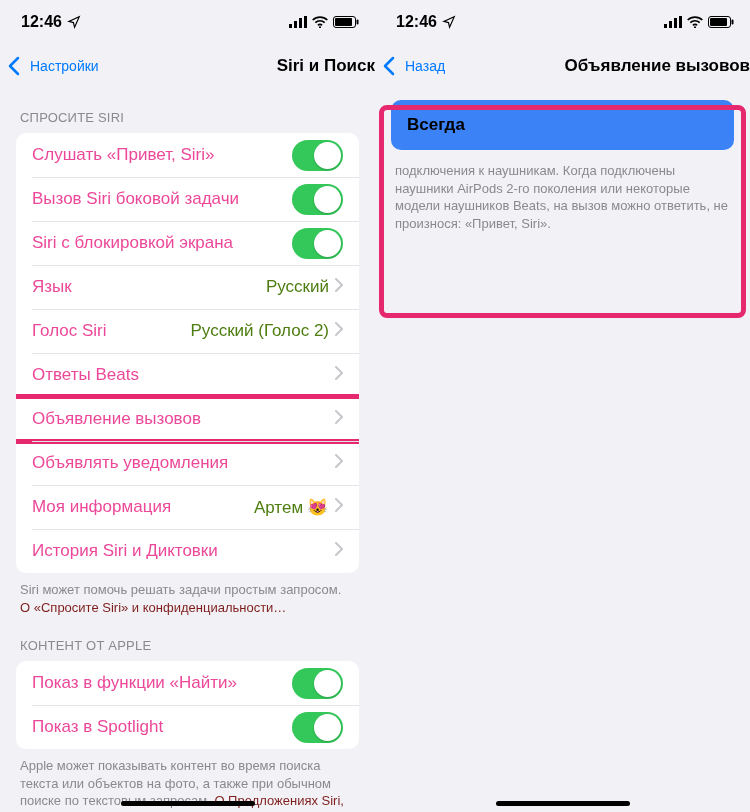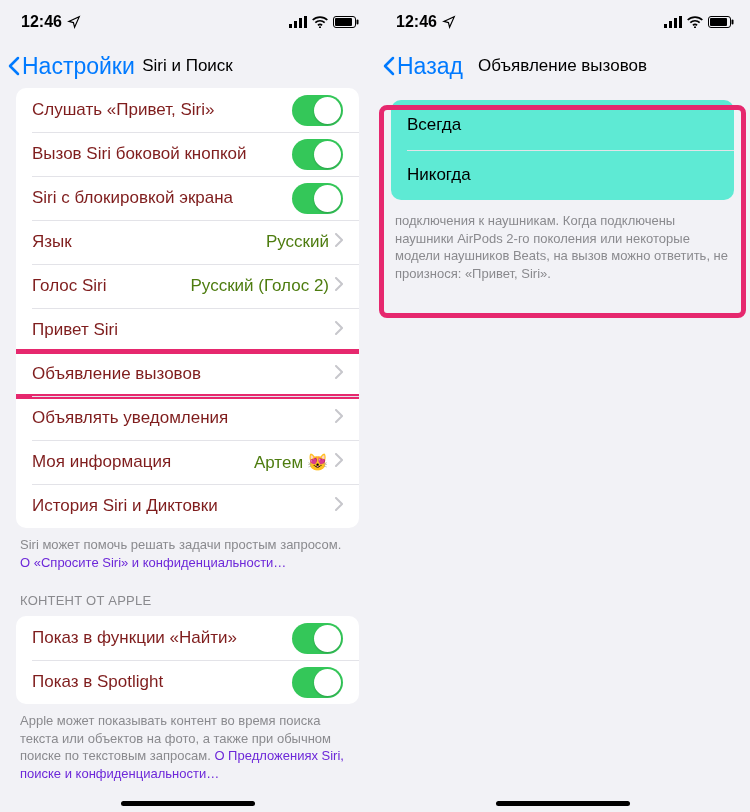--- a/index.html
+++ b/index.html
@@ -47,10 +47,10 @@
   }
   .nav-back {
     color: #007aff;
-    font-size: 23px;
-    display: flex;
-    align-items: center;
-    gap: 2px;
+    font-size: 14px;
+    display: flex;
+    align-items: center;
+    gap: 10px;
     cursor: pointer;
     justify-content: space-between;
   }

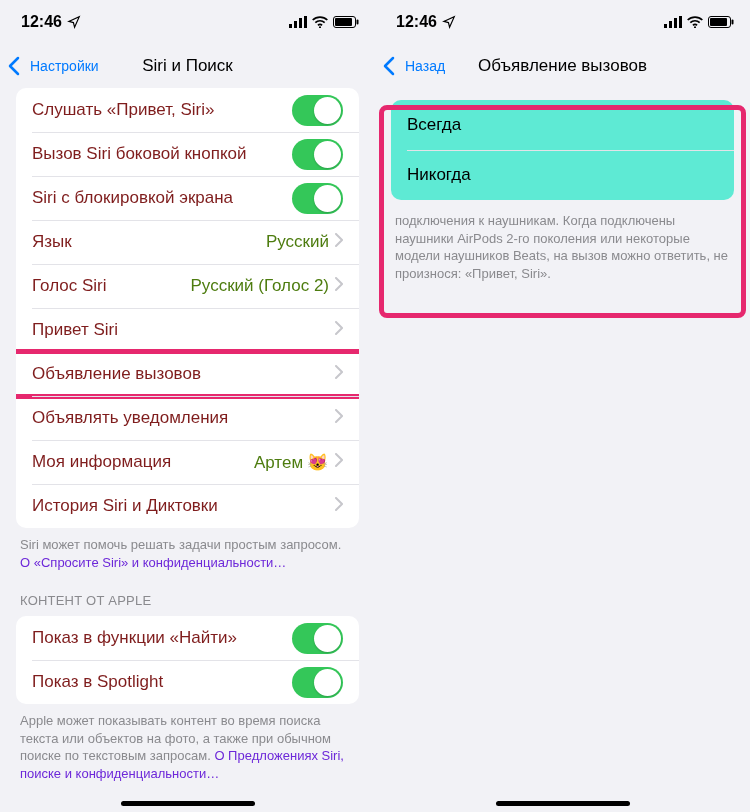--- a/index.html
+++ b/index.html
@@ -57,9 +57,9 @@
   .nav-title {
     position: absolute;
     left: 0; right: 0;
-    text-align: center;
+    text-align: right;
     font-size: 17px;
-    font-weight: 400;
+    font-weight: 700;
     pointer-events: none;
   }
 

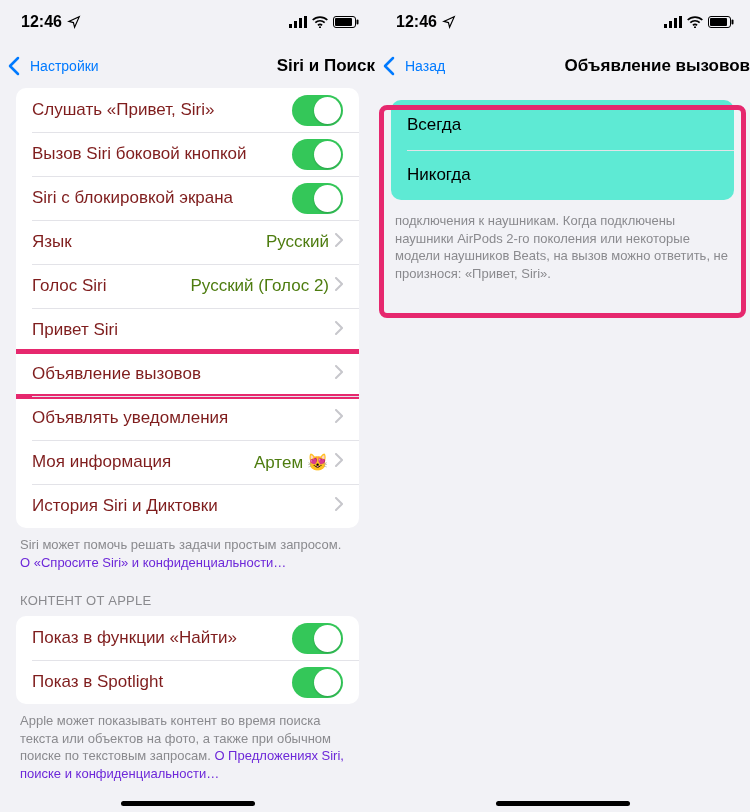--- a/index.html
+++ b/index.html
@@ -231,6 +231,7 @@
 
   <div class="content">
 
+    <div class="section-header">СПРОСИТЕ SIRI</div>
 
     <div class="list" style="position:relative;">
       <div class="row">

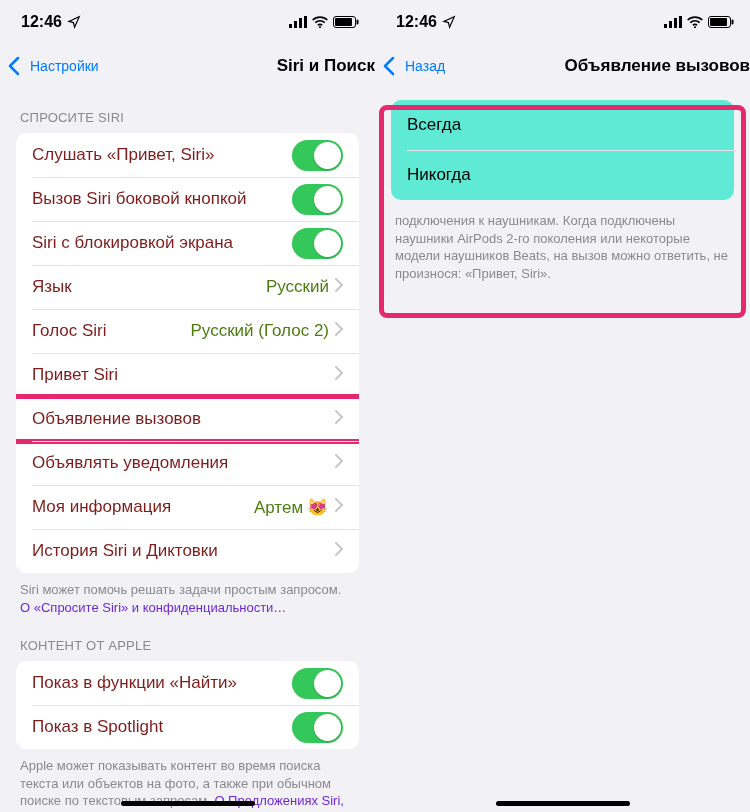--- a/index.html
+++ b/index.html
@@ -157,10 +157,11 @@
   }
 
   .large-list {
-    background: #5eead4;
+    background: #3b82f6;
     border-radius: 10px;
     margin: 12px 16px 0 16px;
     overflow: hidden;
+    font-weight: bold;
   }
   .lrow {
     display: flex;

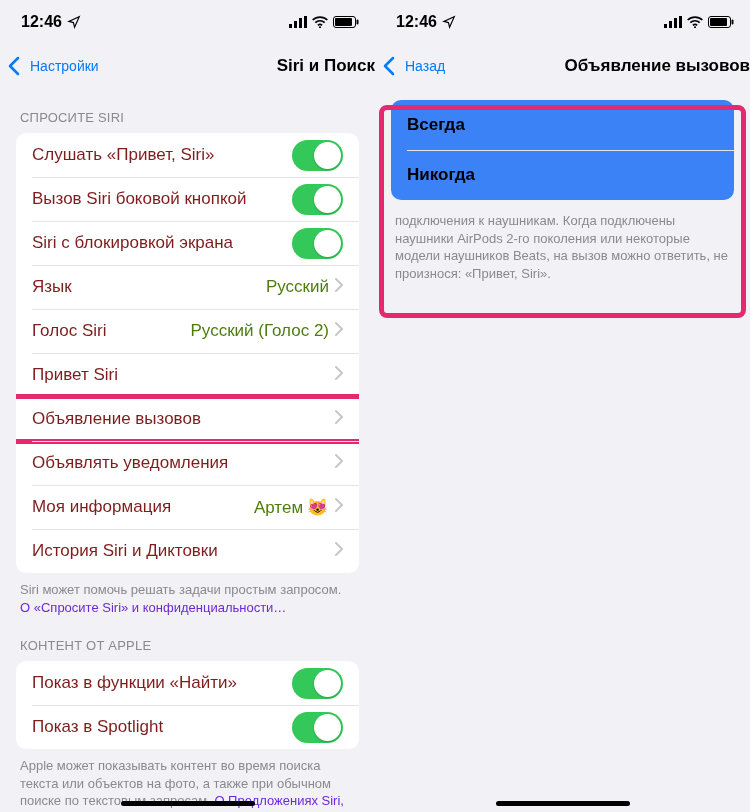--- a/index.html
+++ b/index.html
@@ -99,7 +99,7 @@
   .row-label {
     flex: 1;
     font-size: 17px;
-    color: #7f1d1d;
+    color: #ec4899;
   }
   .row-value {
     font-size: 17px;

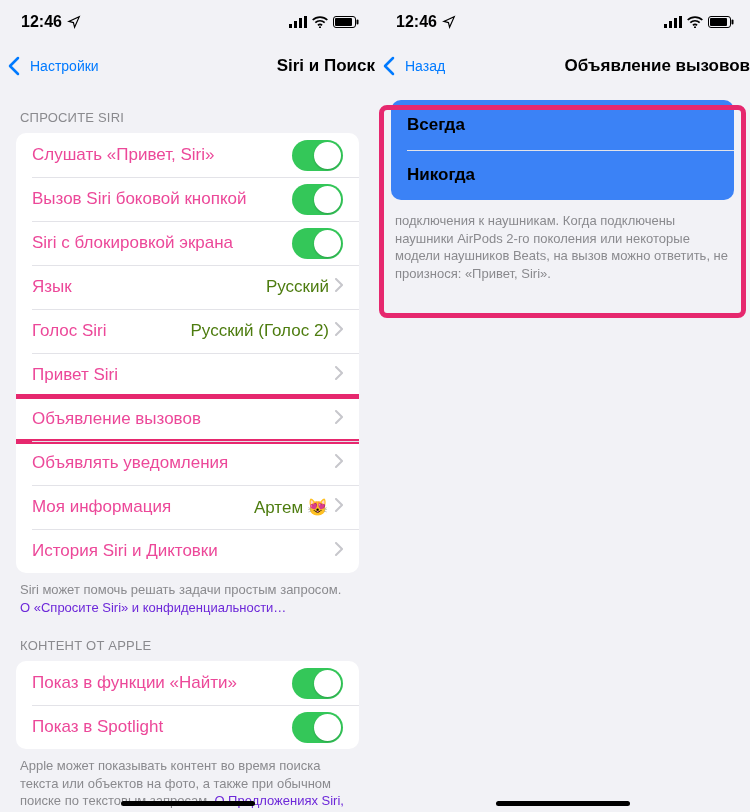--- a/index.html
+++ b/index.html
@@ -376,9 +376,6 @@
         <div class="lrow">
           <span>Всегда</span>
         </div>
-        <div class="lrow">
-          <span>Никогда</span>
-        </div>
       </div>
       <div class="hl-box" style="left:4px; right:4px; top:5px; height:213px;"></div>
     </div>

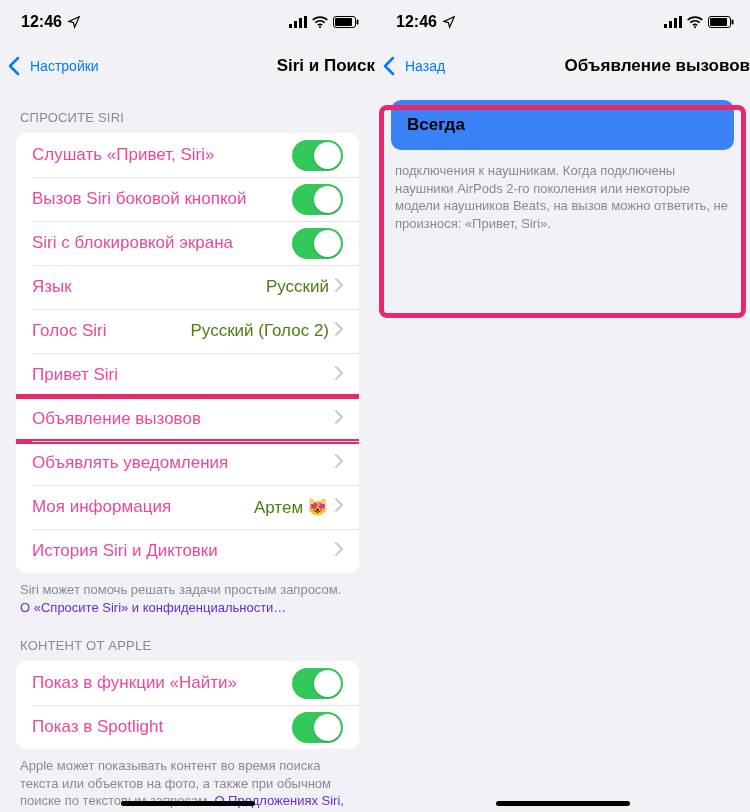--- a/index.html
+++ b/index.html
@@ -240,7 +240,7 @@
         <div class="toggle"></div>
       </div>
       <div class="row">
-        <span class="row-label">Вызов Siri боковой кнопкой</span>
+        <span class="row-label">Вызов Siri боковой задачи</span>
         <div class="toggle"></div>
       </div>
       <div class="row">

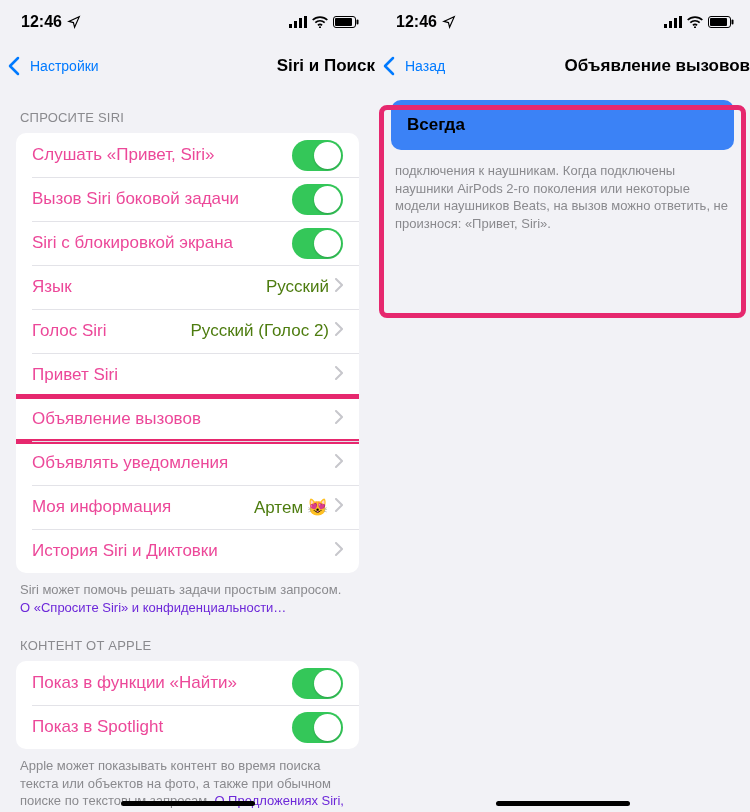--- a/index.html
+++ b/index.html
@@ -262,7 +262,7 @@
             </svg></span>
       </div>
       <div class="row">
-        <span class="row-label">Привет Siri</span>
+        <span class="row-label">Ответы Beats</span>
         <span class="chevron"><svg width="8" height="14" viewBox="0 0 8 14">
               <path d="M1 1 L7 7 L1 13" fill="none" stroke="#c7c7cc" stroke-width="2" stroke-linecap="round"></path>
             </svg></span>

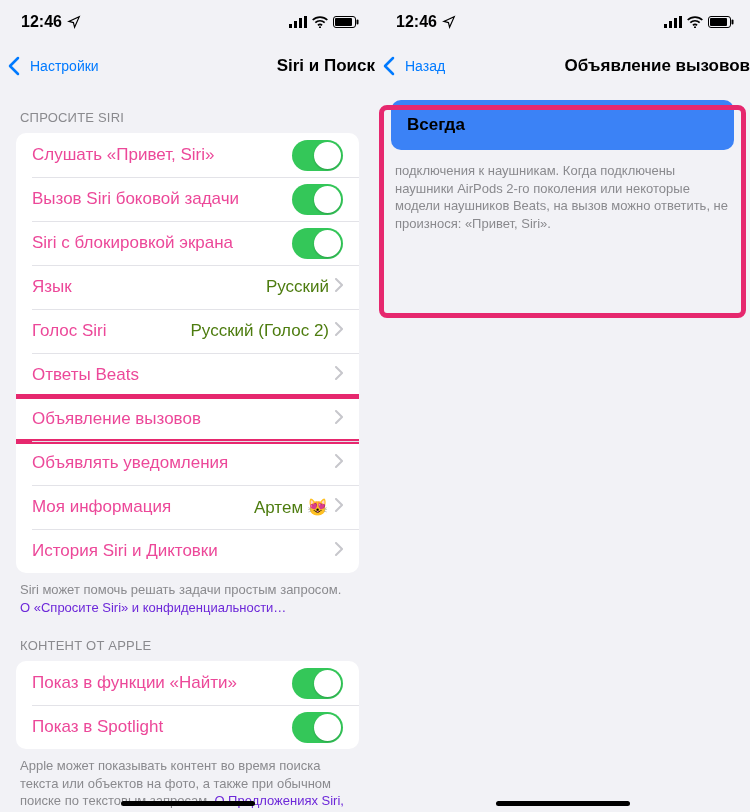--- a/index.html
+++ b/index.html
@@ -132,7 +132,7 @@
     padding: 8px 20px 0 20px;
     line-height: 1.35;
   }
-  .footer-text .link { color: #6d28d9; }
+  .footer-text .link { color: #7f1d1d; }
 
   .highlight-row {
     position: relative;

